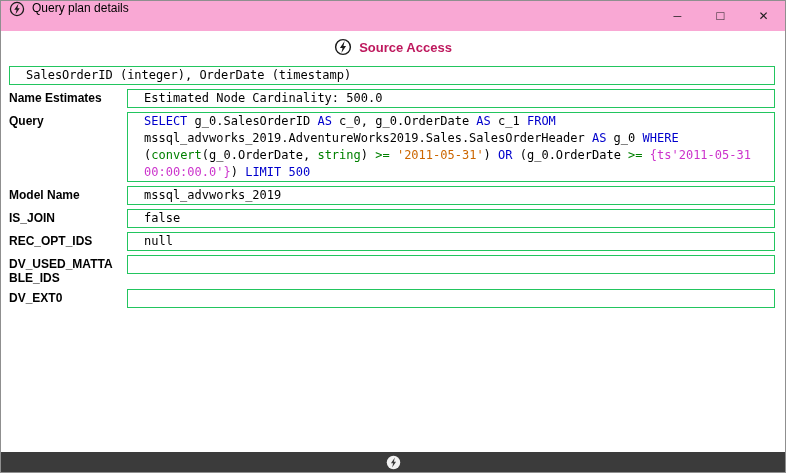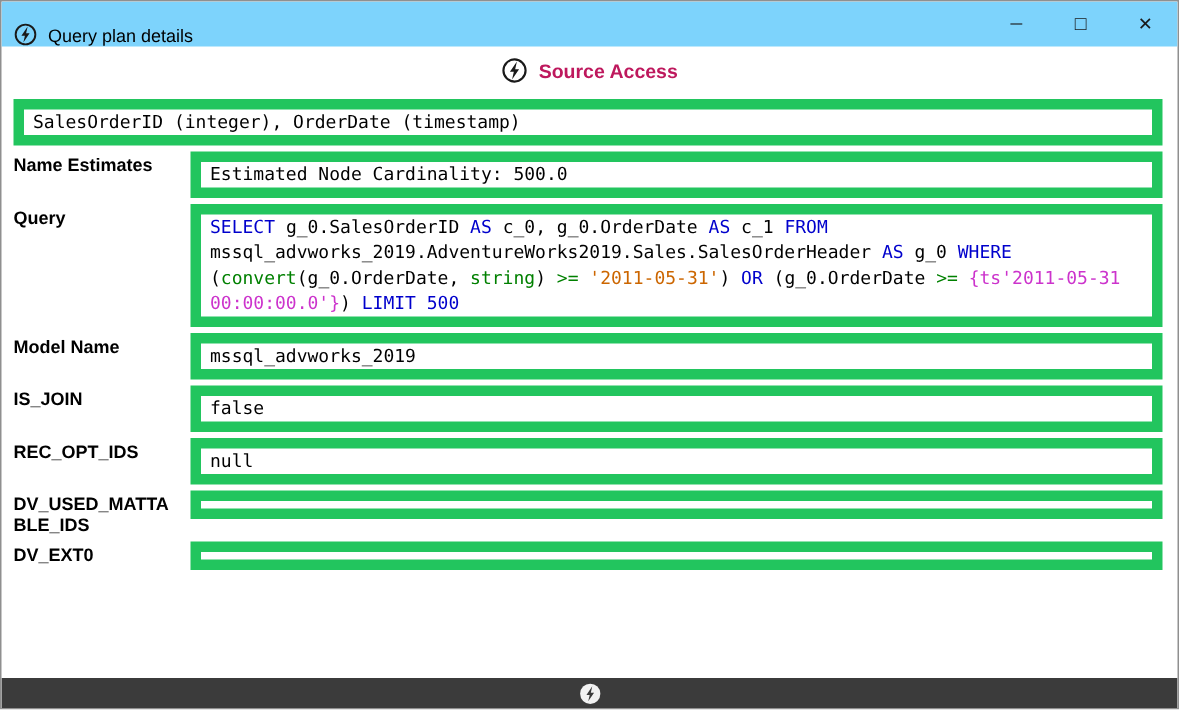--- a/index.html
+++ b/index.html
@@ -19,9 +19,9 @@
   
   .titlebar {
     flex: none; height: 30px;
-    display: flex; align-items: flex-end;
+    display: flex; align-items: flex-start;
     padding-left: 8px;
-    background: #7dd3fc;
+    background: #f9a8d4;
   }
   .app-icon { width: 16px; height: 16px; margin-right: 7px; flex: none; }
   .titlebar-title { font-size: 12px; color: #000; white-space: nowrap; }

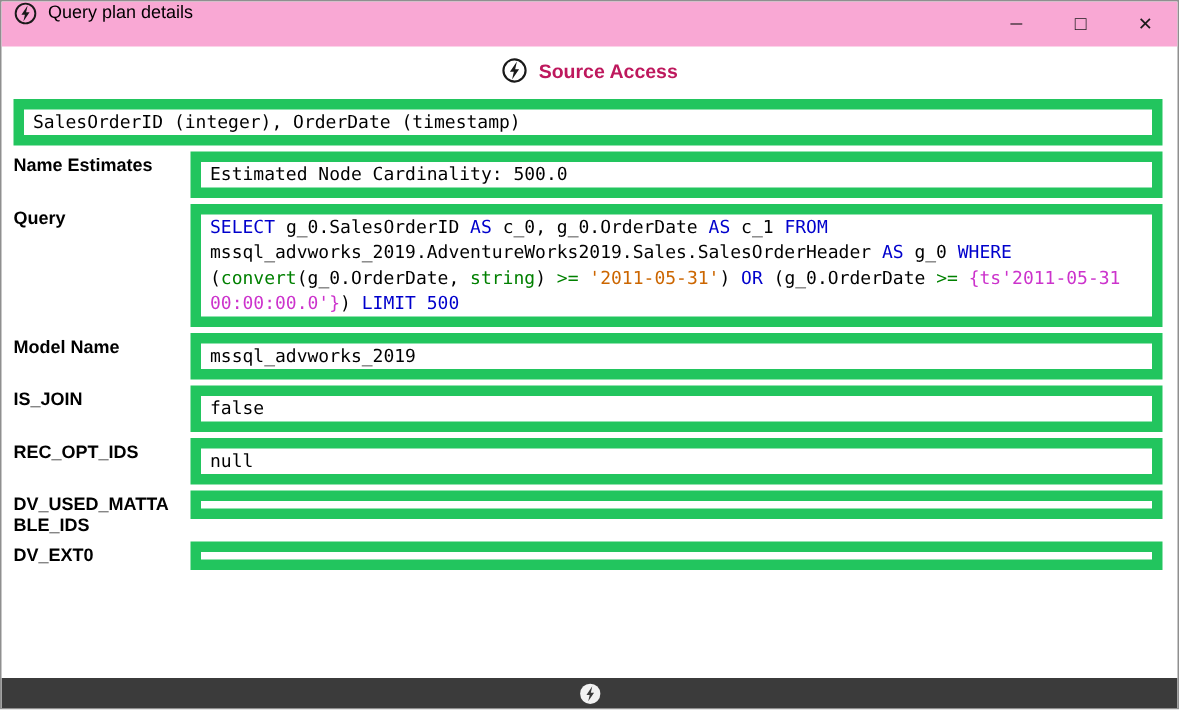--- a/index.html
+++ b/index.html
@@ -53,10 +53,10 @@
   }
   .value {
     flex: 1; align-self: flex-start; min-height: 19px;
-    border: 7px solid #22c55e; background: #ffffff;
+    border: 1px solid #22c55e; background: #ffffff;
     font-family: "DejaVu Sans Mono", monospace;
     font-size: 12px; line-height: 17px;
-    padding: 0 6px;
+    padding: 0 16px;
     white-space: pre-wrap; overflow-wrap: anywhere;
     color: #000;
   }

